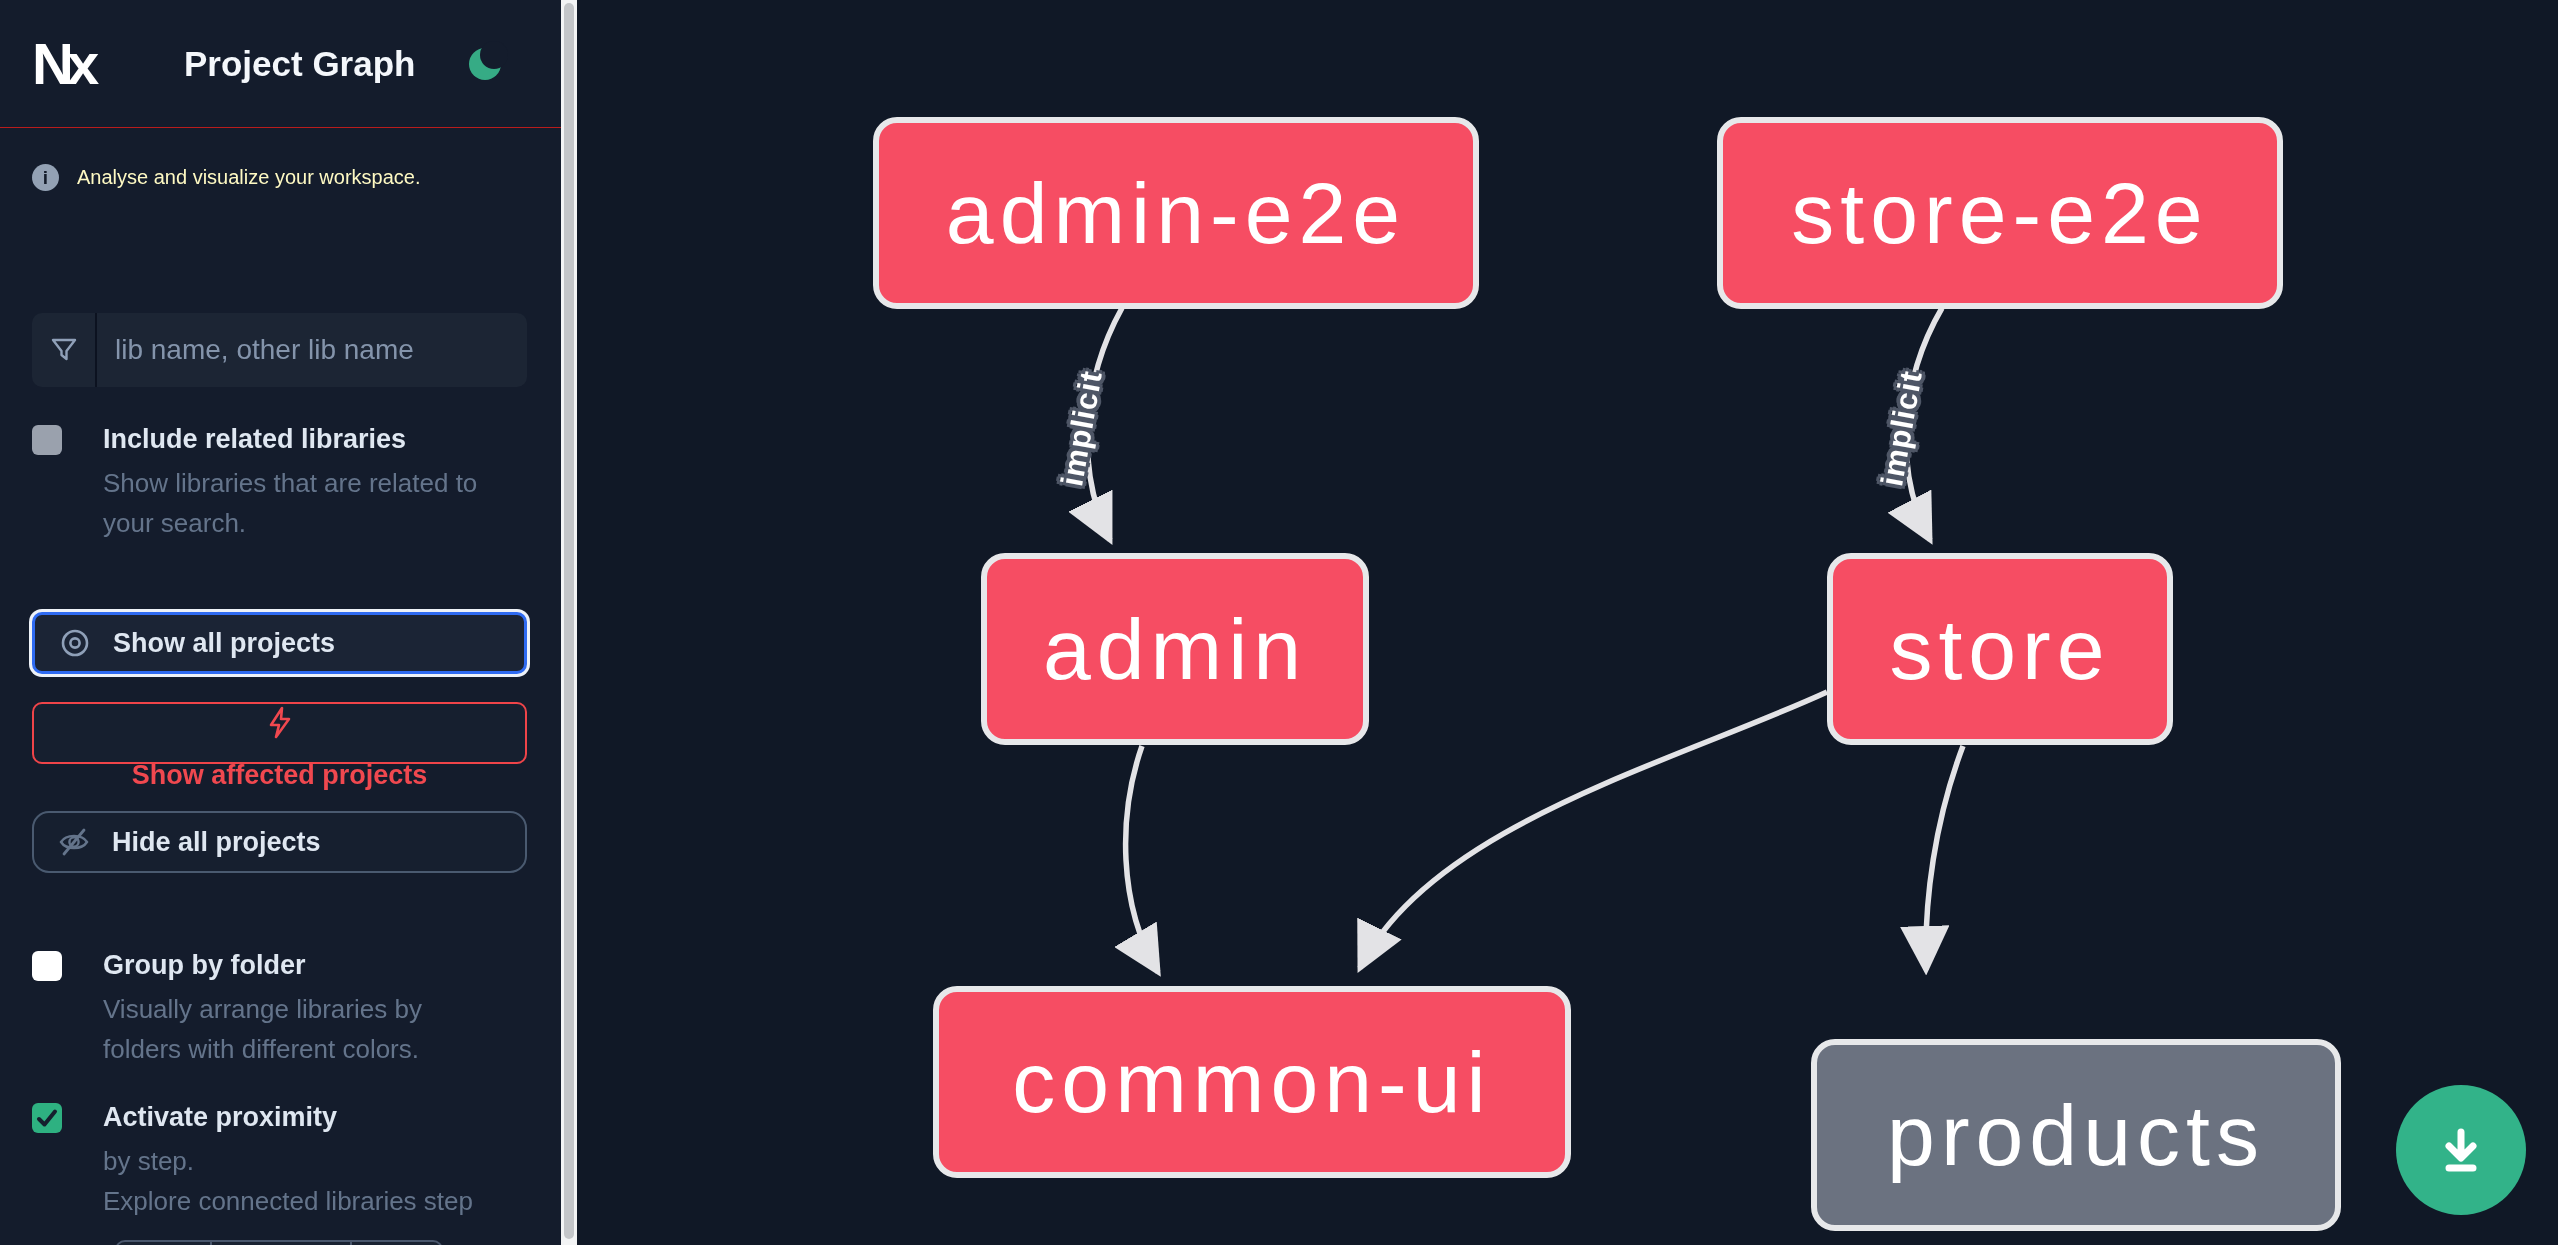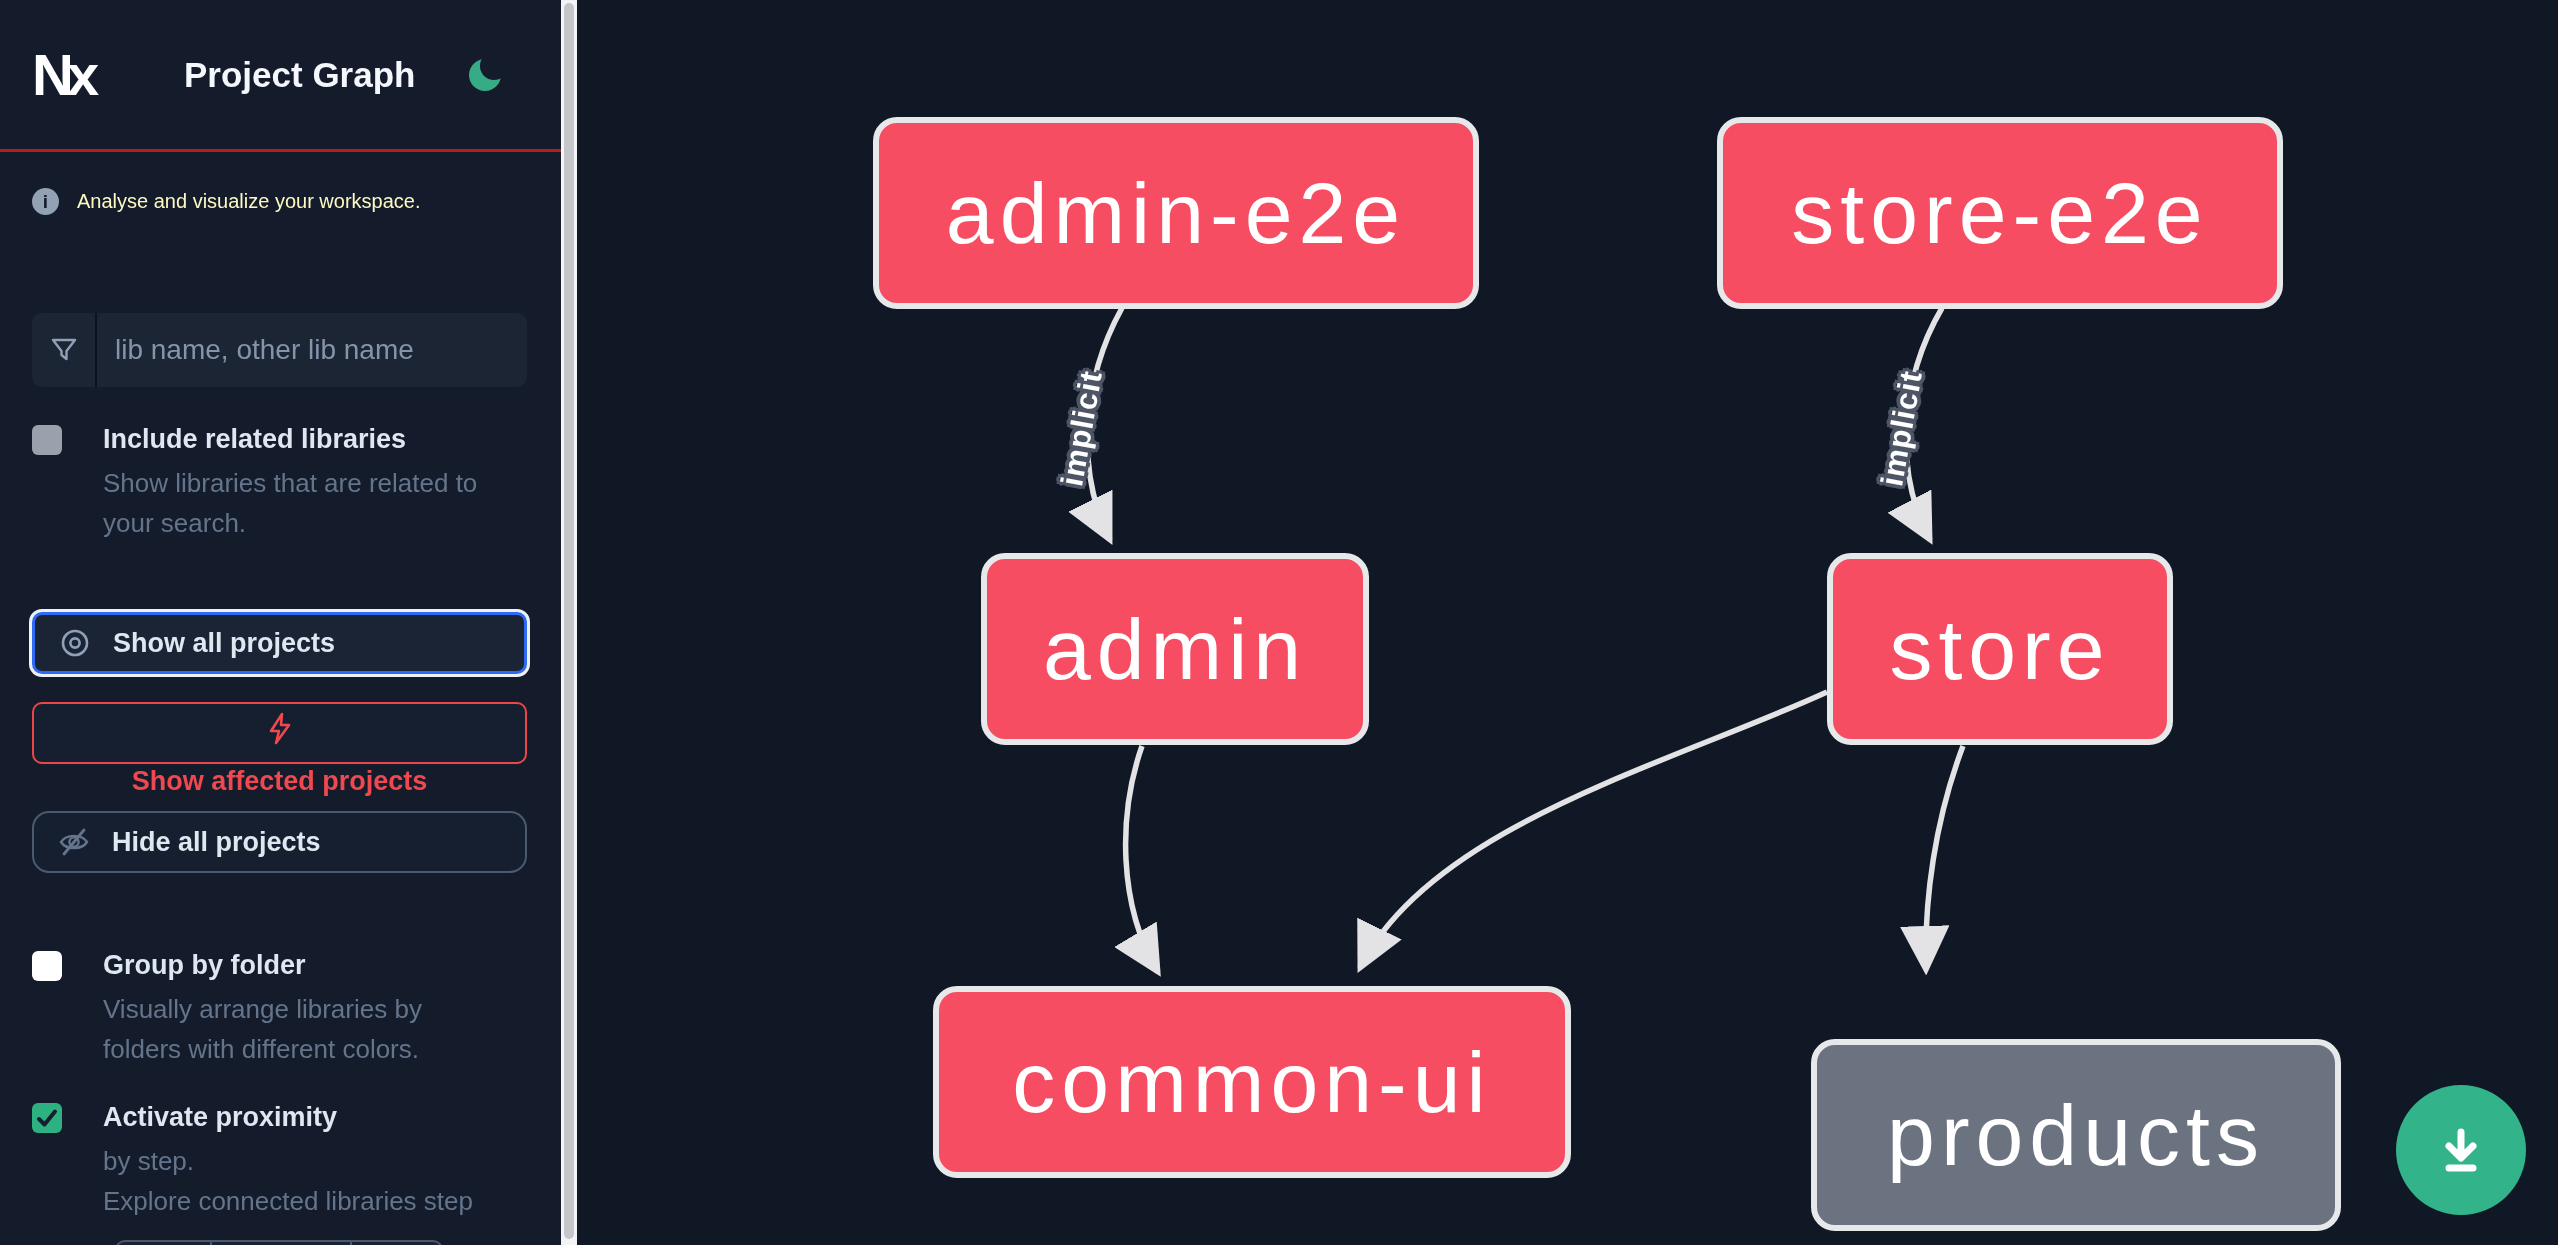--- a/index.html
+++ b/index.html
@@ -27,8 +27,8 @@
   
   .sidebar { position:absolute; left:0; top:0; width:561px; height:1245px;
              background:#141c2c; z-index:5; }
-  .sb-header { height:152px; display:flex; align-items:center;
-               border-bottom:3px solid #b91c1c; padding:0 32px; }
+  .sb-header { height:128px; display:flex; align-items:center;
+               border-bottom:1px solid #b91c1c; padding:0 32px; }
   .logo { color:#fff; font-weight:900; font-size:58px; letter-spacing:-7px; width:120px; }
   .app-title { color:#f4f7fb; font-size:35px; font-weight:700; flex:1; margin-left:32px; }
   .moon { position:relative; width:32px; height:32px; margin-right:28px; }

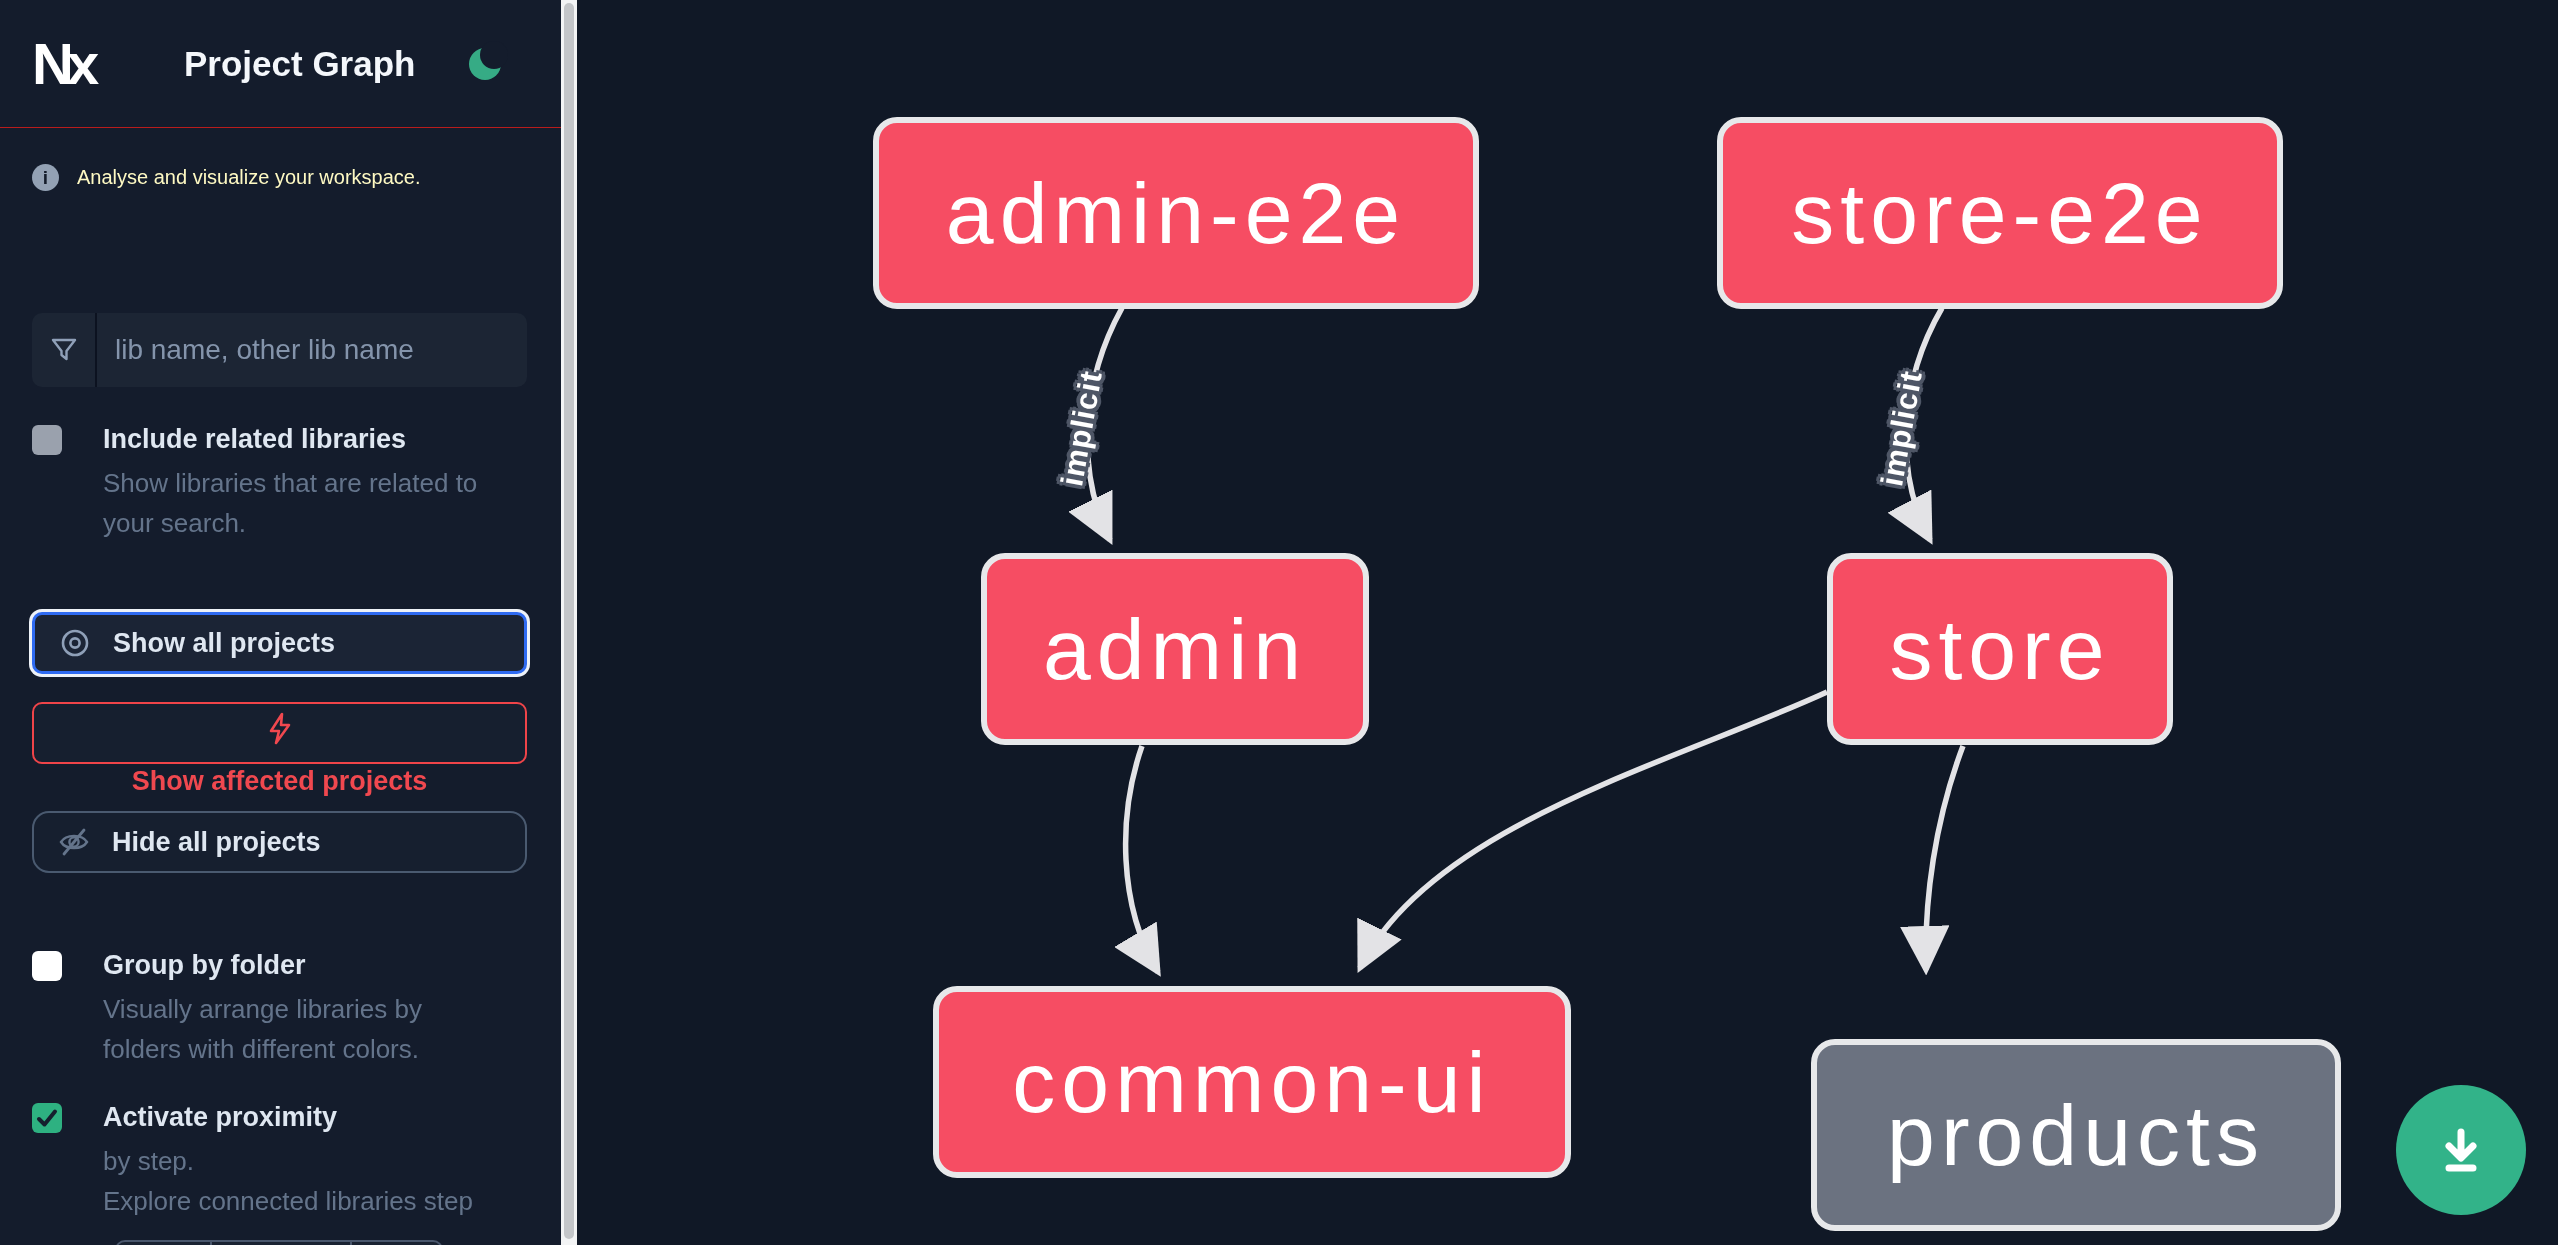--- a/index.html
+++ b/index.html
@@ -61,7 +61,7 @@
 
   .action-btn { position:absolute; left:32px; width:495px; height:62px; border-radius:10px;
                 background:#161f2f; display:flex; align-items:center; gap:20px;
-                padding:6px 22px; cursor:pointer; font-family:"Liberation Sans", sans-serif; }
+                padding:0 22px; cursor:pointer; font-family:"Liberation Sans", sans-serif; }
   .action-btn .lbl { font-size:27px; font-weight:700; color:#dfe7f1; }
   .btn-focused  { border:3px solid #2f6bf2; box-shadow:0 0 0 3px #eef2f8; background:#1b2435; }
   .btn-affected { border:2px solid #ef4449;flex-direction:column; }

